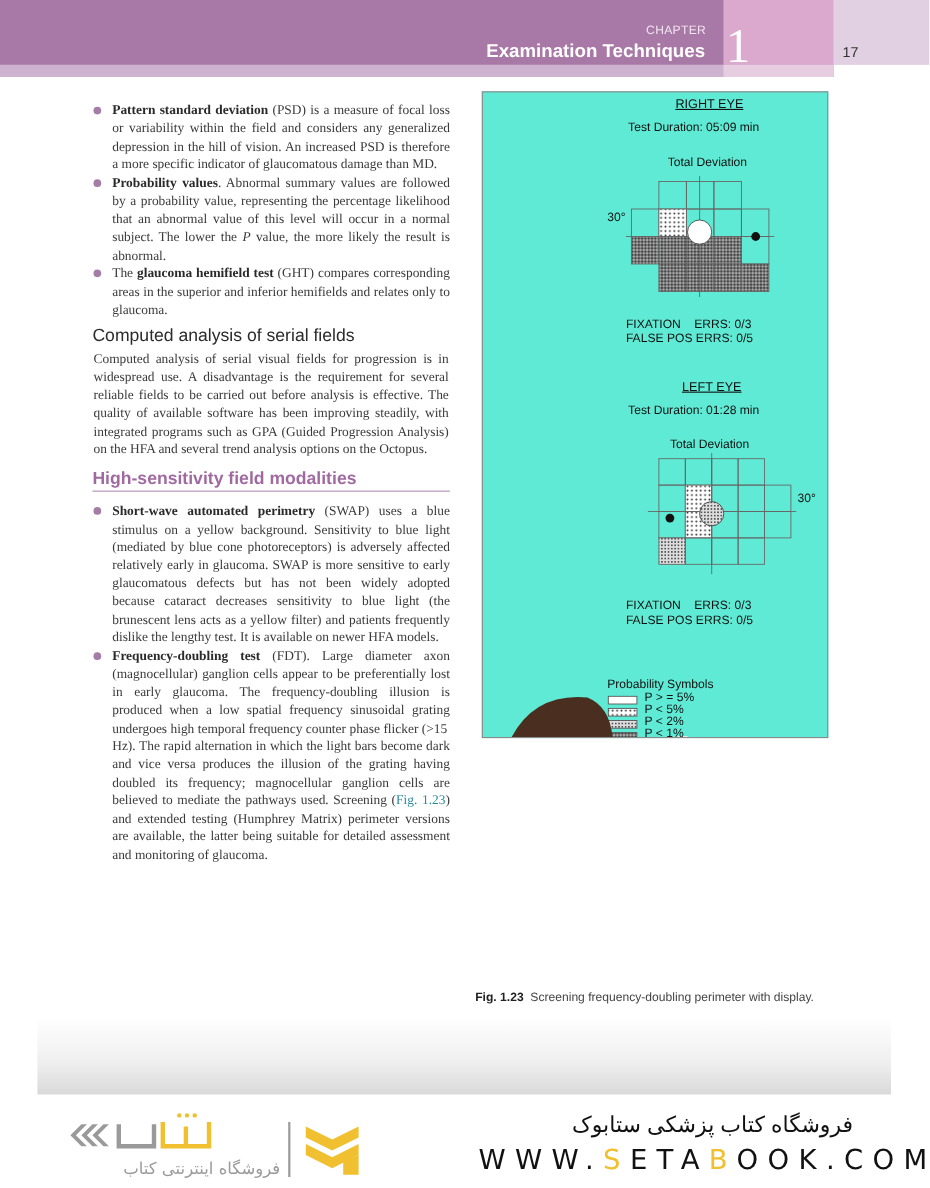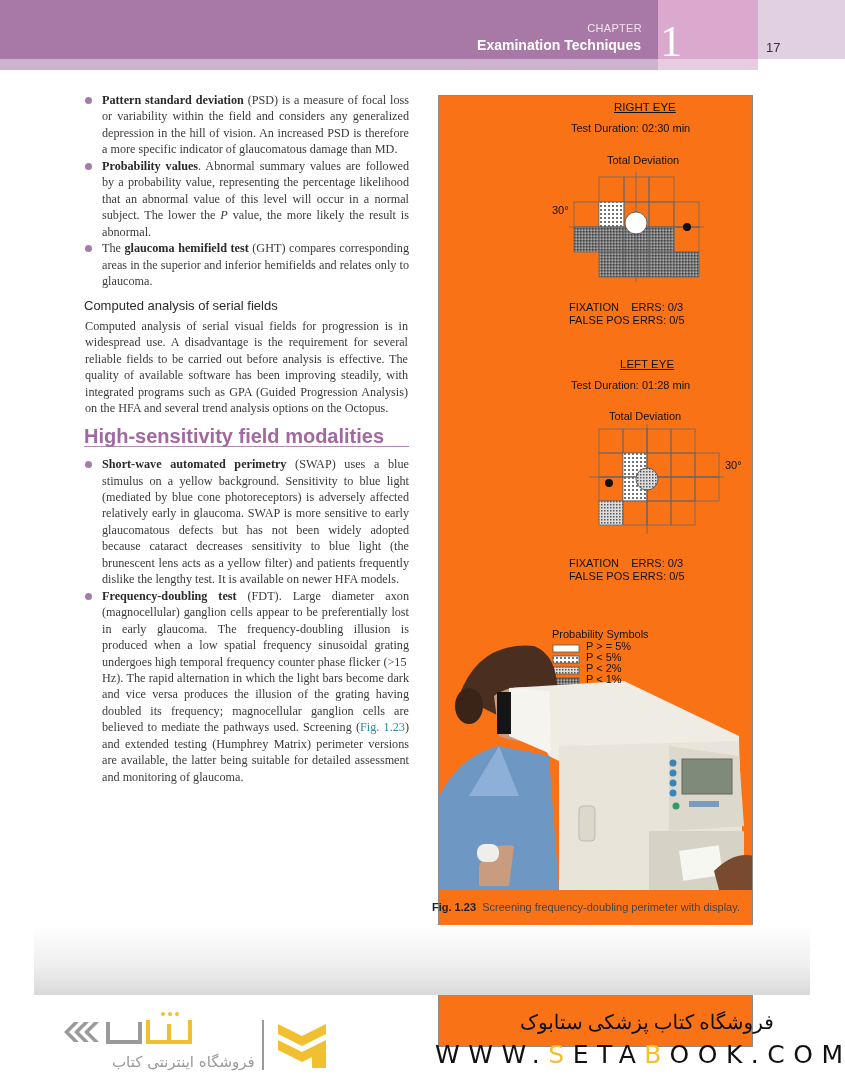--- a/index.html
+++ b/index.html
@@ -13,7 +13,7 @@
   .hdr-num-strip { position: absolute; left: 658px; top: 59px; width: 100px; height: 11px; background: #e7cde0; }
   .hdr-page-box { position: absolute; left: 758px; top: 0; width: 87px; height: 59px; background: #e1d0e2; }
   .chapter-label { position: absolute; right: 203px; top: 22px; font-family: "Liberation Sans", sans-serif; font-size: 11px; color: #f1e4f0; letter-spacing: 0.3px; text-align: center; }
-  .chapter-title { position: absolute; right: 204px; top: 37px; font-family: "Liberation Sans", sans-serif; font-weight: bold; font-size: 14px; color: #ffffff; }
+  .chapter-title { position: absolute; right: 204px; top: 37px; font-family: "Liberation Sans", sans-serif; font-weight: bold; font-size: 17px; color: #ffffff; }
   .chapter-num { position: absolute; left: 660px; top: 22px; font-family: "Liberation Serif", serif; font-size: 44px; line-height: 40px; color: #ffffff; font-weight: normal; }
   .page-num { position: absolute; left: 766px; top: 40px; font-family: "Liberation Sans", sans-serif; font-size: 13px; color: #333; }
 

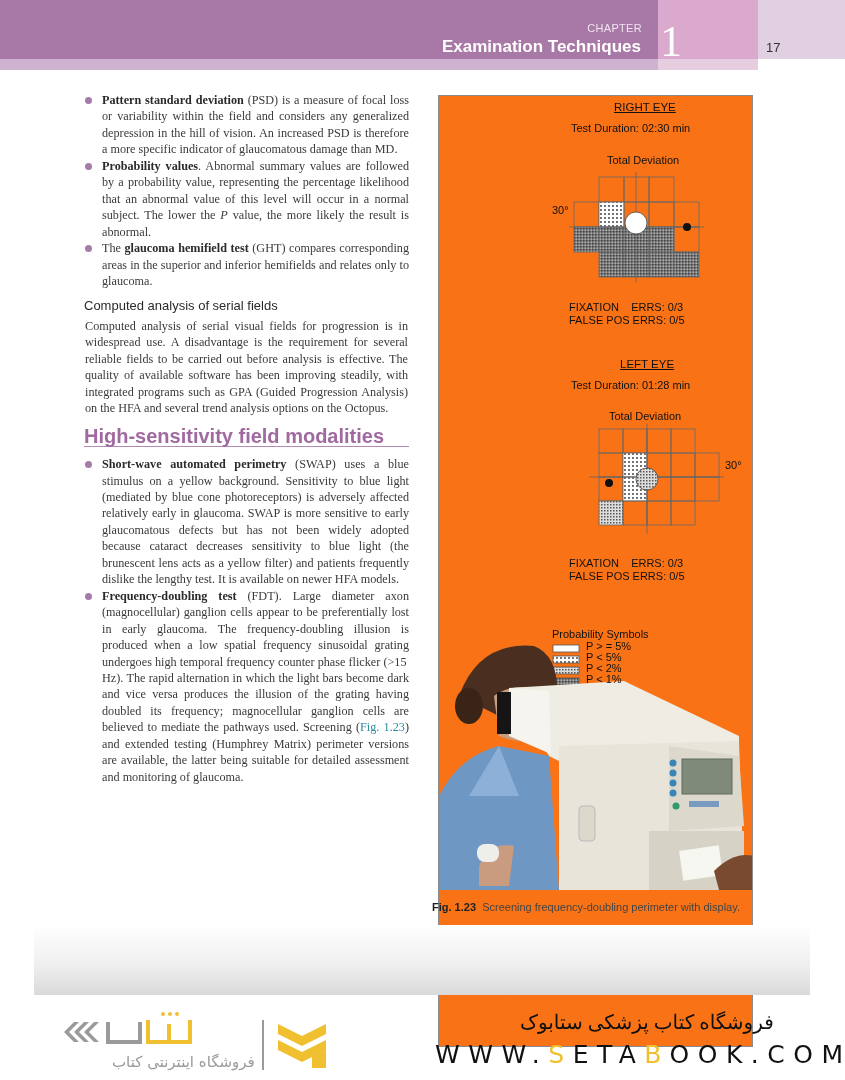--- a/index.html
+++ b/index.html
@@ -28,7 +28,7 @@
   .link { color: #2a8aa0; }
 
   
-  .fig-box { position: absolute; left: 438px; top: 95px; width: 315px; height: 952px; border: 1.5px solid #8a8a8a; background: #f97316; overflow: hidden; }
+  .fig-box { position: absolute; left: 438px; top: 83px; width: 315px; height: 588px; border: 1.5px solid #8a8a8a; background: #5eead4; overflow: hidden; }
   .fig-text { position: absolute; font-family: "Liberation Sans", sans-serif; color: #111; font-size: 11px; white-space: pre; }
   .eye-title { text-decoration: underline; font-size: 11.5px; }
   .fig-caption { position: absolute; left: 432px; top: 901px; font-family: "Liberation Sans", sans-serif; font-size: 11px; color: #444; }

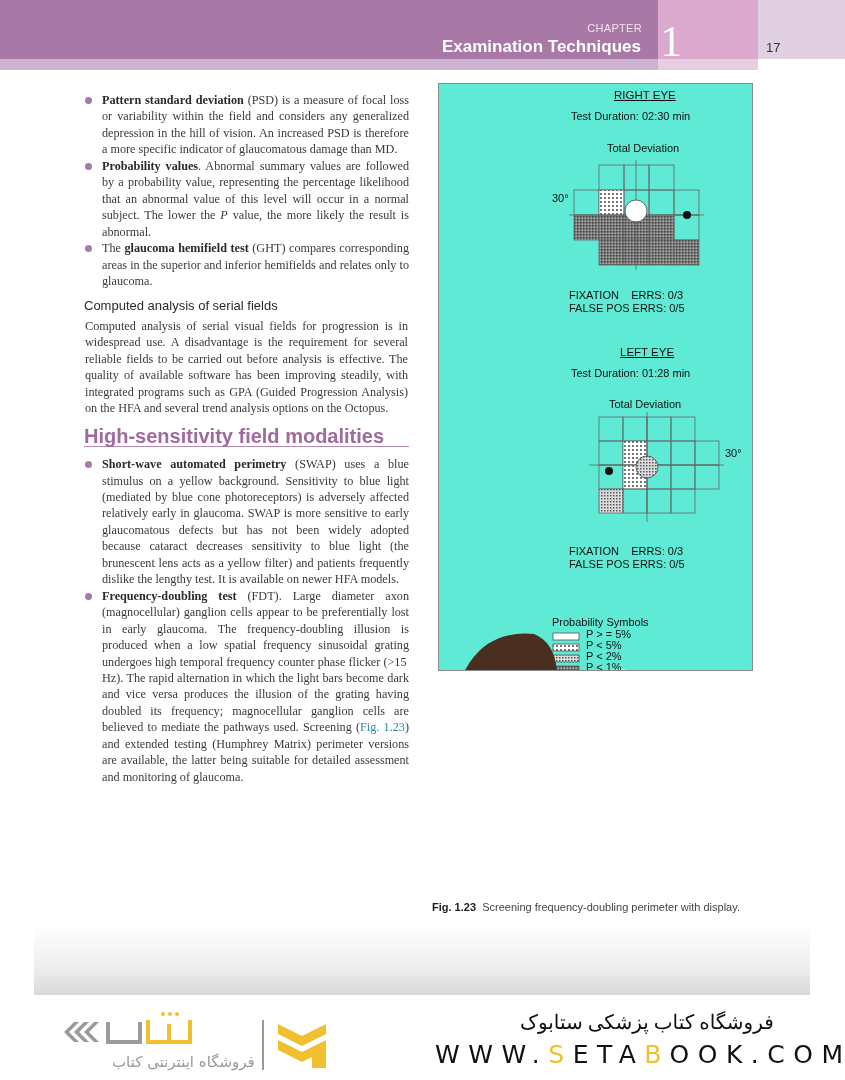--- a/index.html
+++ b/index.html
@@ -174,7 +174,7 @@
   </svg>
 
   <div class="fig-text eye-title" style="left:175px;top:5px">RIGHT EYE</div>
-  <div class="fig-text" style="left:132px;top:26px">Test Duration: 02:30 min</div>
+  <div class="fig-text" style="left:132px;top:26px">Test Duration: 05:09 min</div>
   <div class="fig-text" style="left:168px;top:58px">Total Deviation</div>
   <div class="fig-text" style="left:113px;top:108px">30°</div>
   <div class="fig-text" style="left:130px;top:205px">FIXATION    ERRS: 0/3</div>

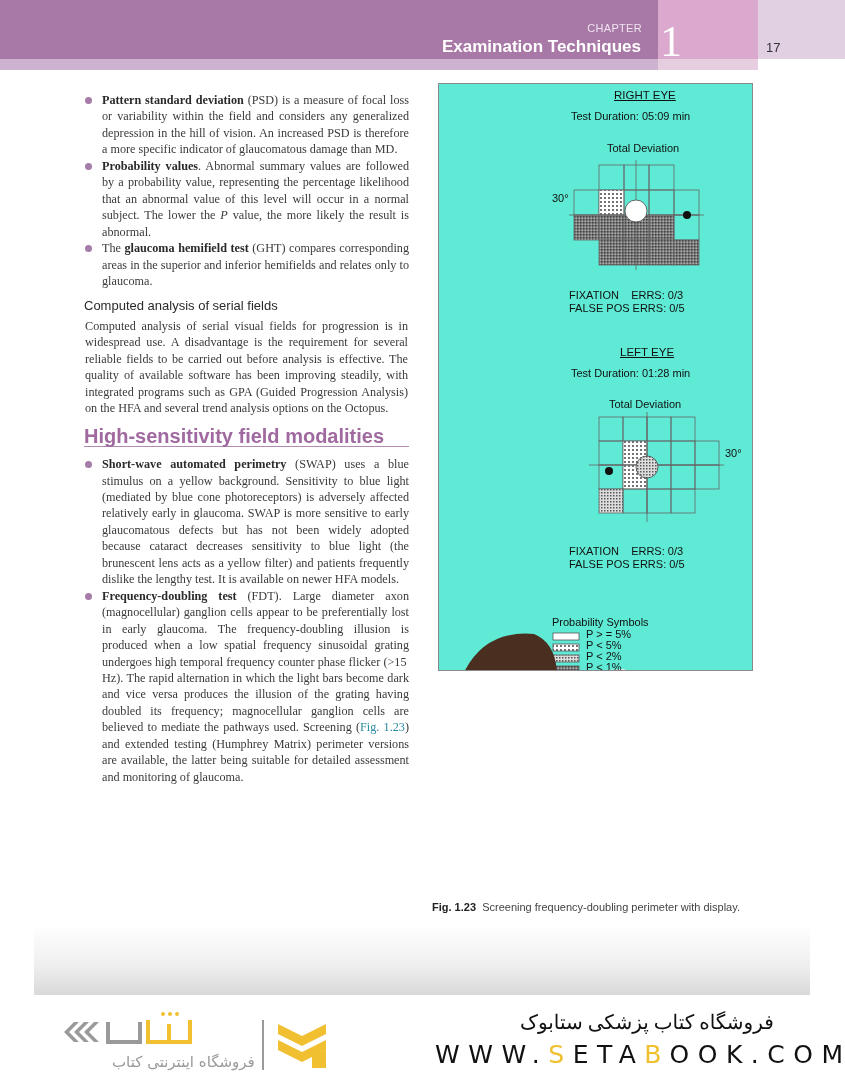--- a/index.html
+++ b/index.html
@@ -22,7 +22,7 @@
   .bullet { position: relative; padding-left: 18px; }
   .bullet::before { content: ""; position: absolute; left: 1px; top: 5px; width: 7px; height: 7px; border-radius: 50%; background: #a57ba8; }
   .bullet b { color: #2a2a2a; }
-  .h-sub { font-family: "Liberation Sans", sans-serif; font-size: 13px; color: #2a2a2a; margin-top: 9px; margin-bottom: 3px; font-weight: normal; text-align: left; }
+  .h-sub { font-family: "Liberation Sans", sans-serif; font-size: 16px; color: #2a2a2a; margin-top: 9px; margin-bottom: 3px; font-weight: normal; text-align: left; }
   .h-main { font-family: "Liberation Sans", sans-serif; font-weight: bold; font-size: 20px; color: #a06aa0; margin-top: 11px; padding-bottom: 2px; border-bottom: 1.5px solid #b48ab4; margin-bottom: 9px; text-align: left; }
   .para { margin: 1px; }
   .link { color: #2a8aa0; }

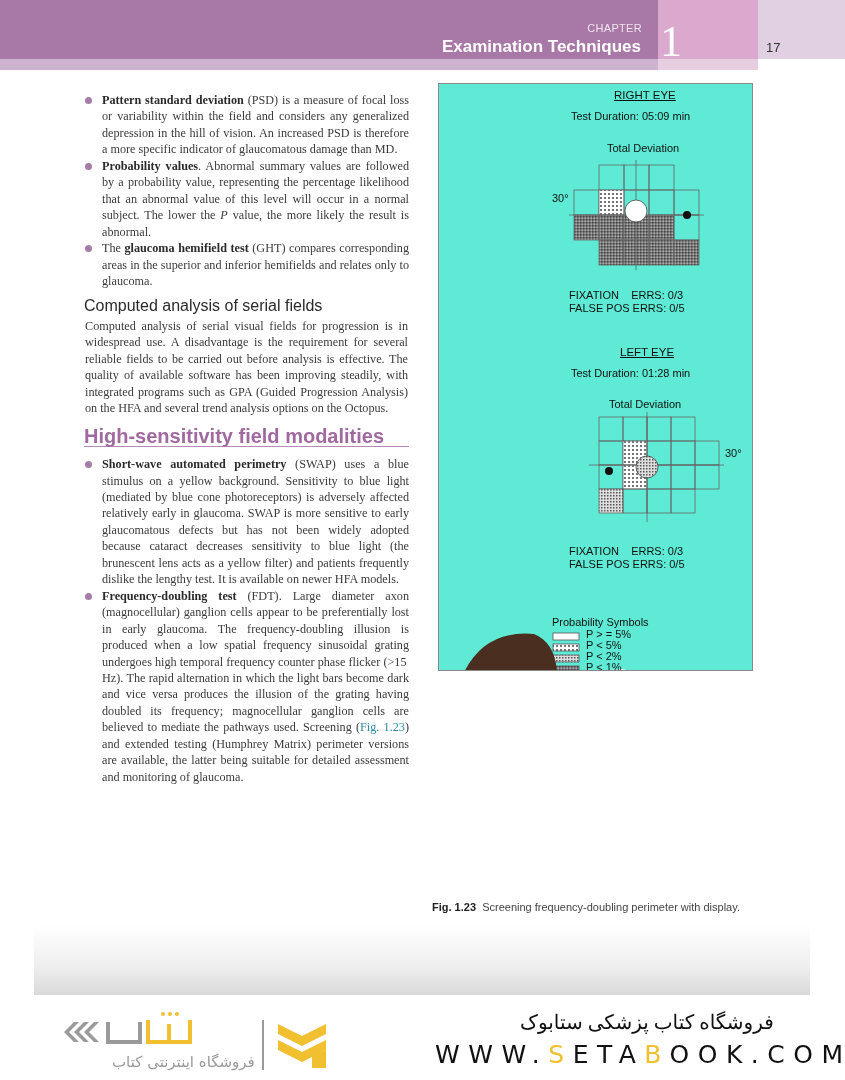--- a/index.html
+++ b/index.html
@@ -23,7 +23,7 @@
   .bullet::before { content: ""; position: absolute; left: 1px; top: 5px; width: 7px; height: 7px; border-radius: 50%; background: #a57ba8; }
   .bullet b { color: #2a2a2a; }
   .h-sub { font-family: "Liberation Sans", sans-serif; font-size: 16px; color: #2a2a2a; margin-top: 9px; margin-bottom: 3px; font-weight: normal; text-align: left; }
-  .h-main { font-family: "Liberation Sans", sans-serif; font-weight: bold; font-size: 20px; color: #a06aa0; margin-top: 11px; padding-bottom: 2px; border-bottom: 1.5px solid #b48ab4; margin-bottom: 9px; text-align: left; }
+  .h-main { font-family: "Liberation Sans", sans-serif; font-weight: bold; font-size: 16px; color: #a06aa0; margin-top: 11px; padding-bottom: 2px; border-bottom: 1.5px solid #b48ab4; margin-bottom: 9px; text-align: left; }
   .para { margin: 1px; }
   .link { color: #2a8aa0; }
 

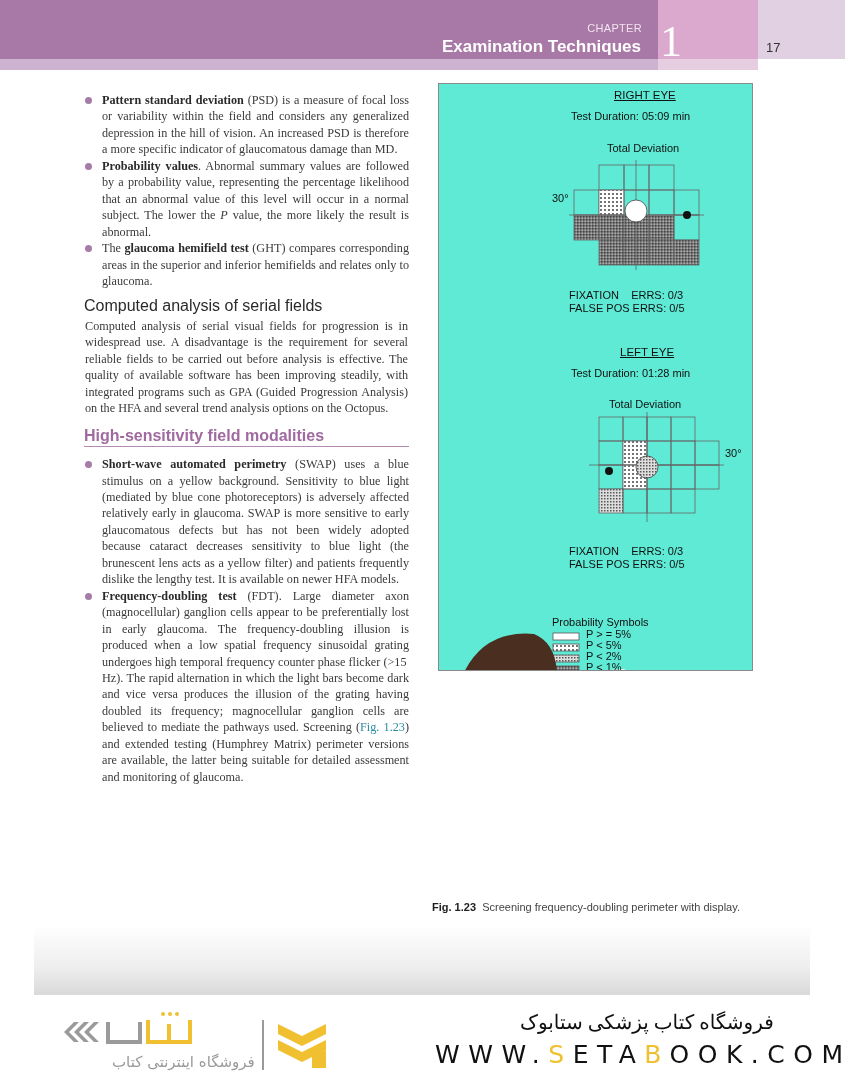--- a/index.html
+++ b/index.html
@@ -41,7 +41,7 @@
   .logo-wrap { position: absolute; left: 60px; top: 1010px; width: 290px; height: 65px; }
   .logo-text-fa { position: absolute; left: 52px; top: 43px; font-family: "DejaVu Sans", sans-serif; font-size: 15px; color: #9a9a9a; direction: rtl; }
   .logo-divider { position: absolute; left: 202px; top: 10px; width: 2px; height: 50px; background: #9a9a9a; }
-  .shop-title { position: absolute; left: 520px; top: 1010px; font-family: Liberation Serif, serif; font-size: 20px; color: #111; direction: rtl; }
+  .shop-title { position: absolute; left: 520px; top: 1010px; font-family: Liberation Sans, sans-serif; font-size: 20px; color: #111; direction: rtl; }
   .shop-url { position: absolute; left: 435px; top: 1040px; font-family: "DejaVu Sans", sans-serif; font-size: 25px; letter-spacing: 8.5px; color: #111; }
   .shop-url .hl { color: #f0c030; }
 </style>

